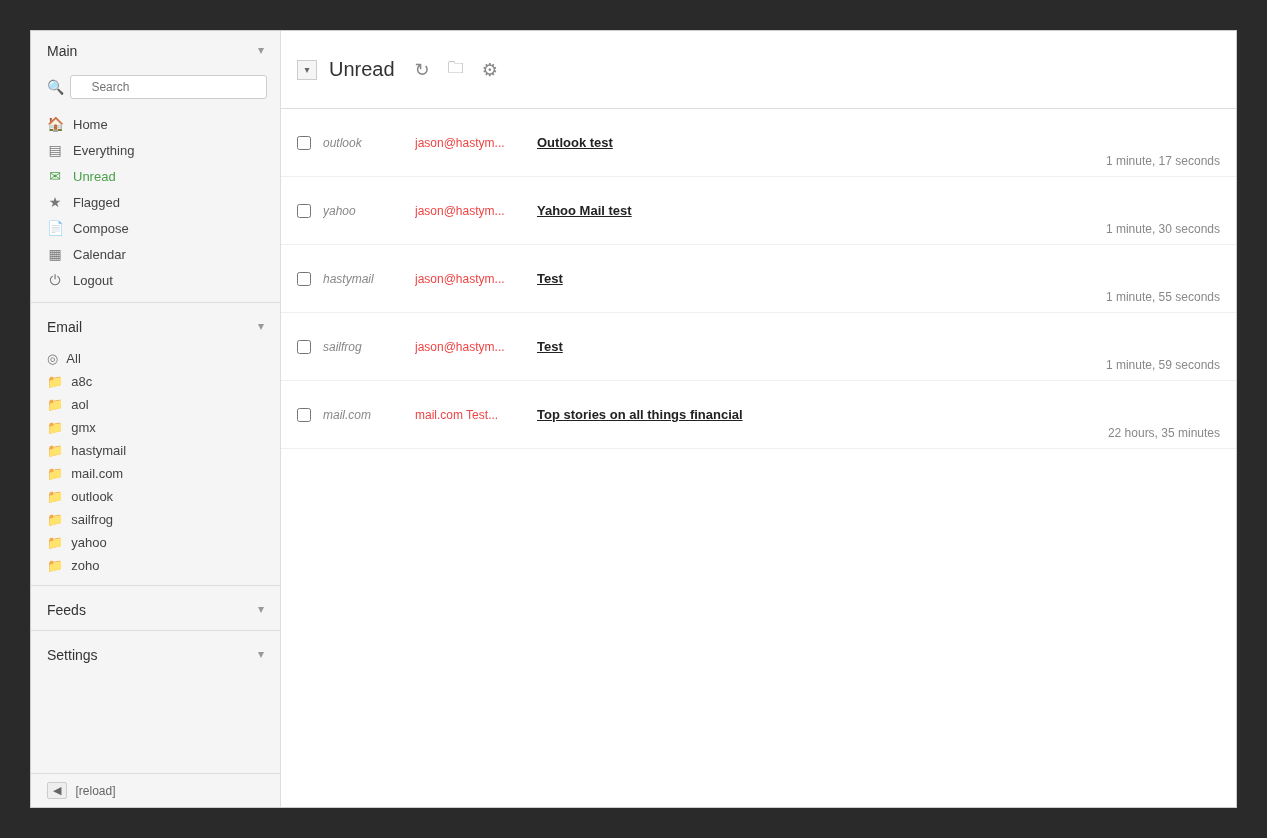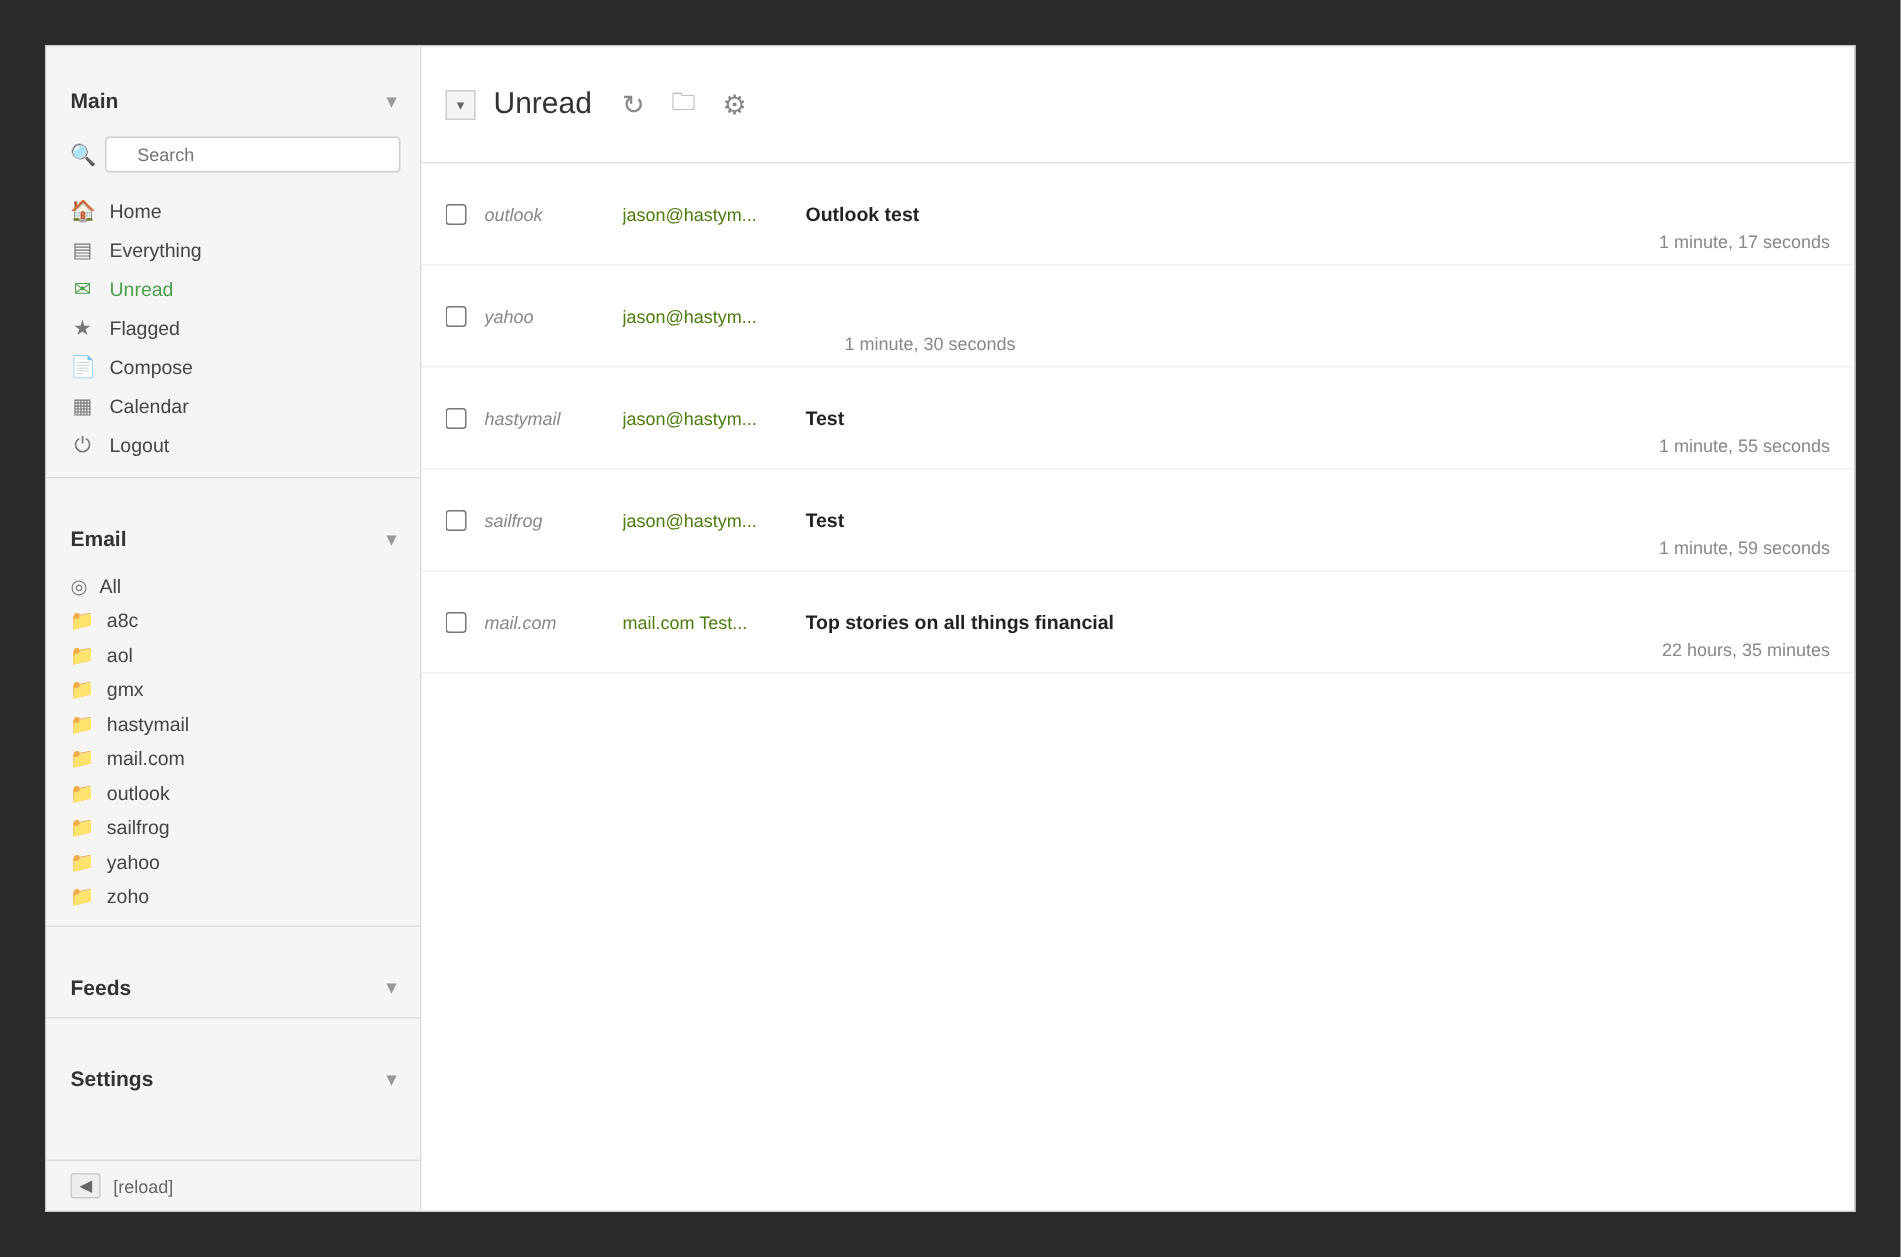--- a/index.html
+++ b/index.html
@@ -36,10 +36,9 @@
 
     .sidebar-section-header {
       display: flex;
-      align-items: center;
       justify-content: space-between;
-      padding: 28px 16px 8px 16px;
-      font-weight: bold;
+      padding: 12px 16px 8px 16px;
+      font-weight: normal;
       font-size: 14px;
       color: #333;
       cursor: pointer;

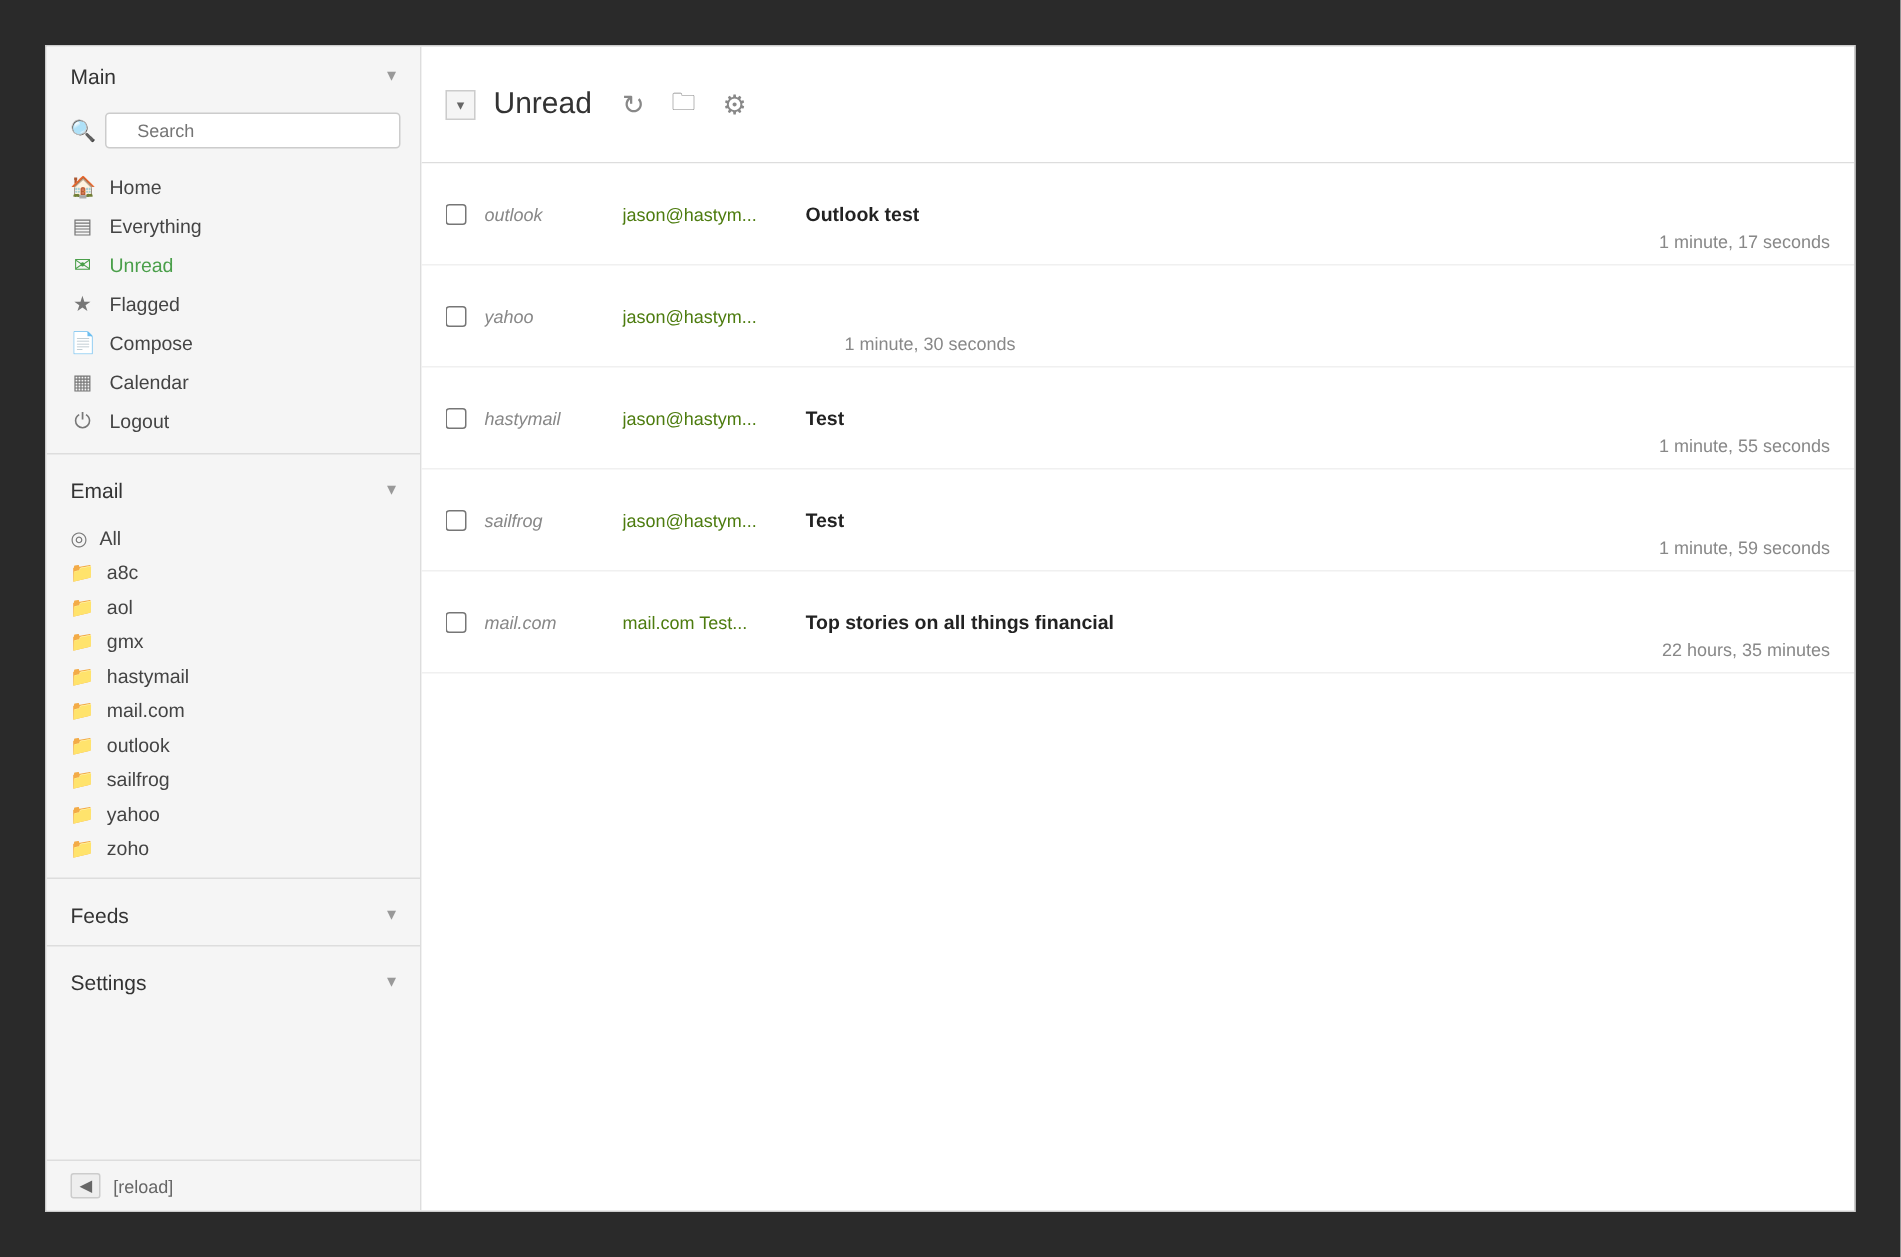--- a/index.html
+++ b/index.html
@@ -225,7 +225,7 @@
     .email-from {
       width: 110px;
       font-size: 12px;
-      color: #4d7c0f;
+      color: #ef4444;
       flex-shrink: 0;
       overflow: hidden;
       text-overflow: ellipsis;

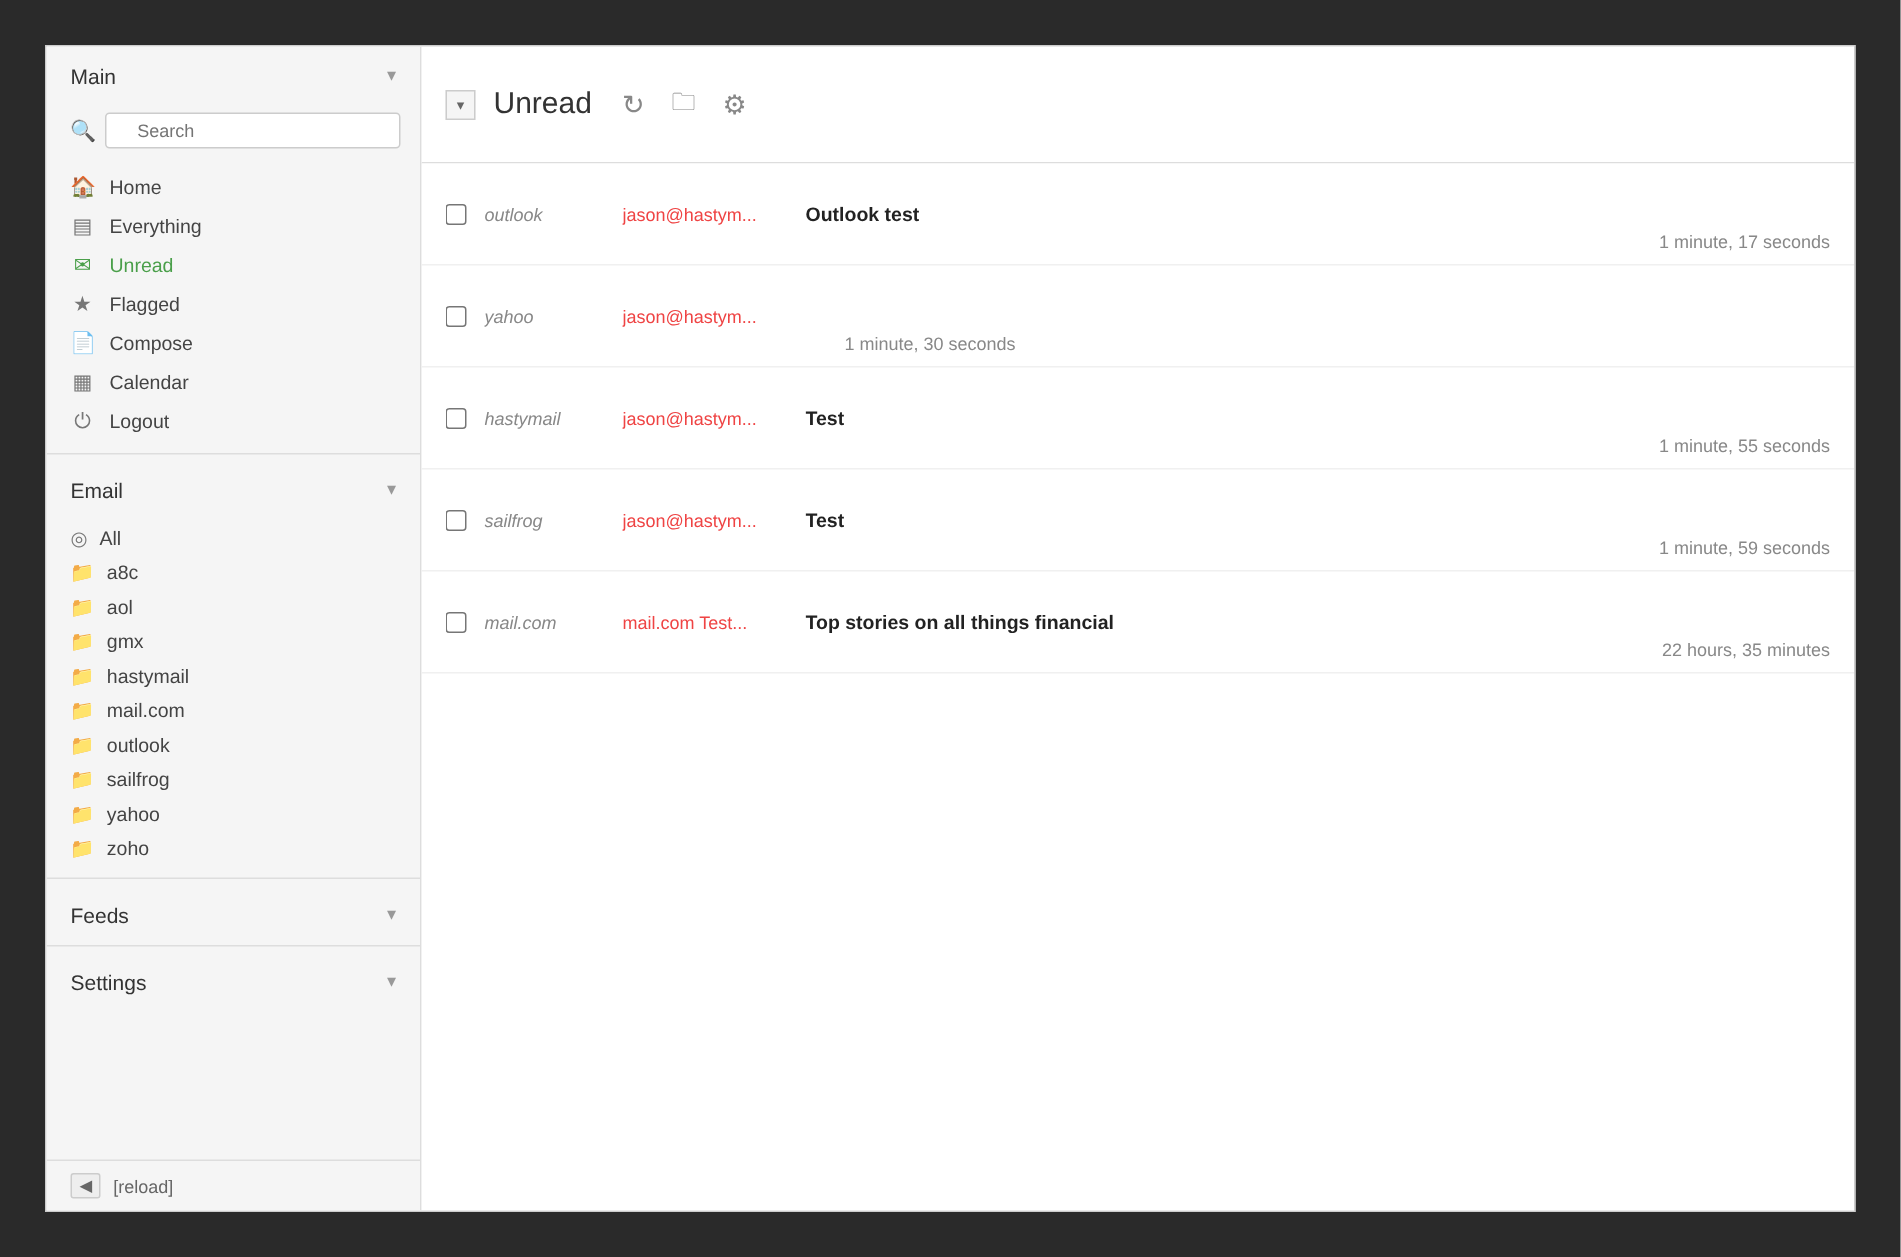--- a/index.html
+++ b/index.html
@@ -239,6 +239,7 @@
       overflow: hidden;
       text-overflow: ellipsis;
       white-space: nowrap;
+      text-decoration: underline;
     }
     .email-time {
       font-size: 12px;

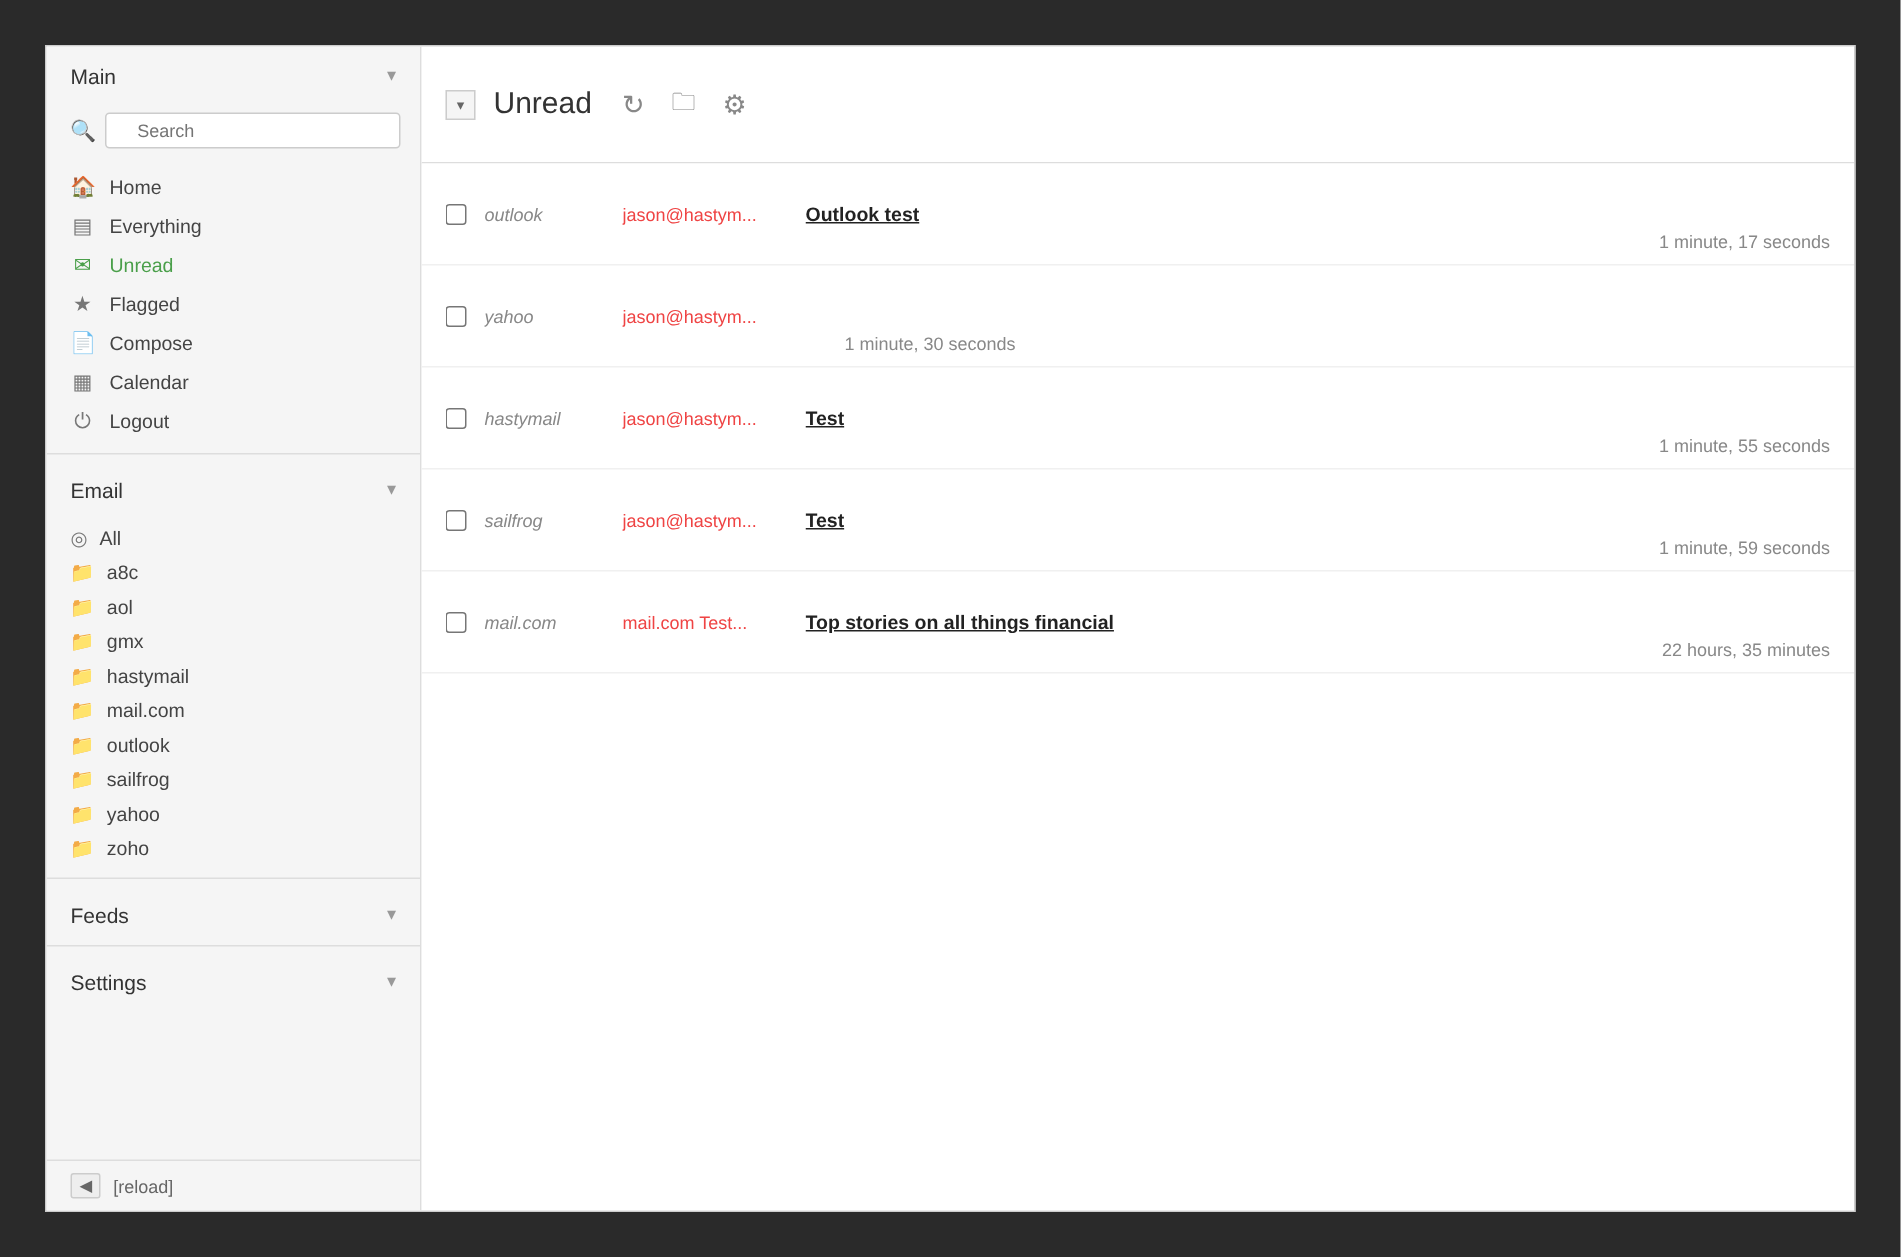--- a/index.html
+++ b/index.html
@@ -396,6 +396,7 @@
         <input type="checkbox" class="email-checkbox" style="">
         <span class="email-source">yahoo</span>
         <span class="email-from">jason@hastym...</span>
+        <span class="email-subject">Yahoo Mail test</span>
         <span class="email-time">1 minute, 30 seconds</span>
       </div>
 

